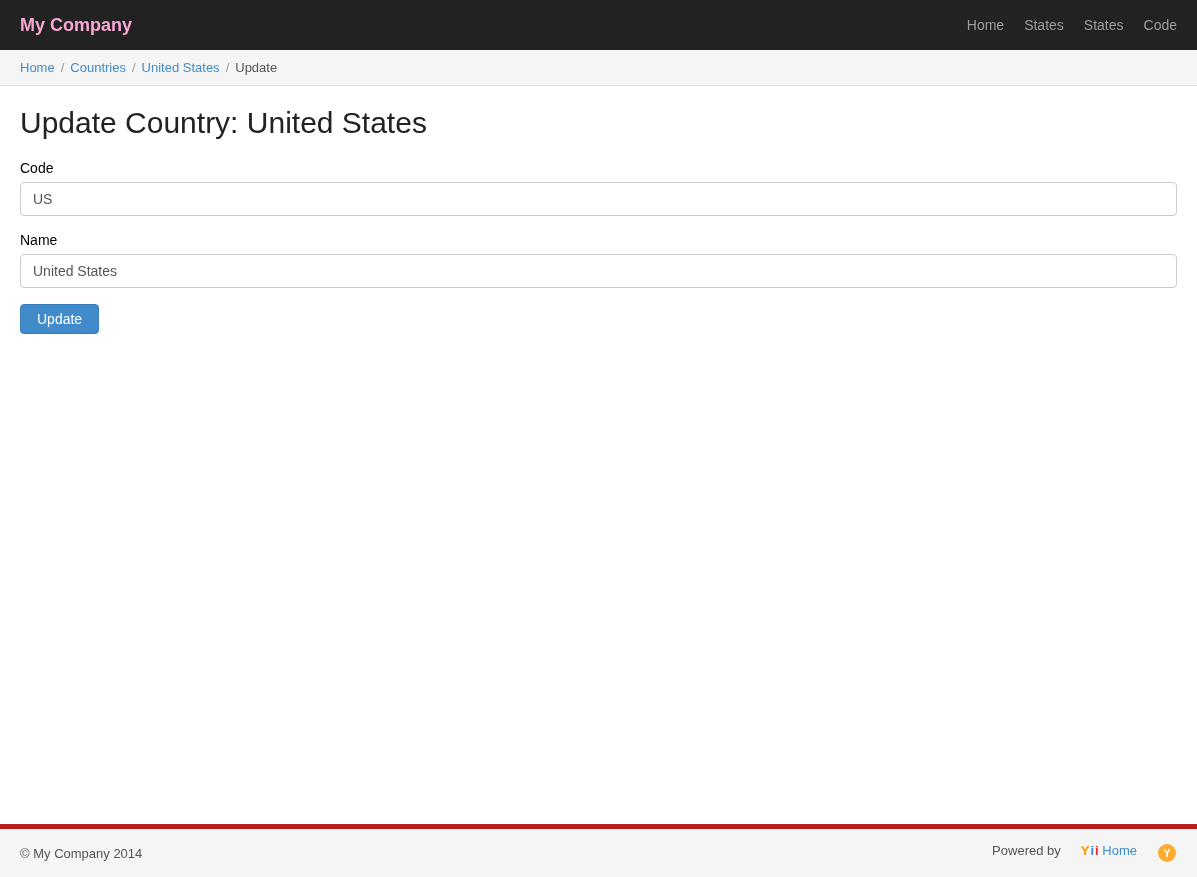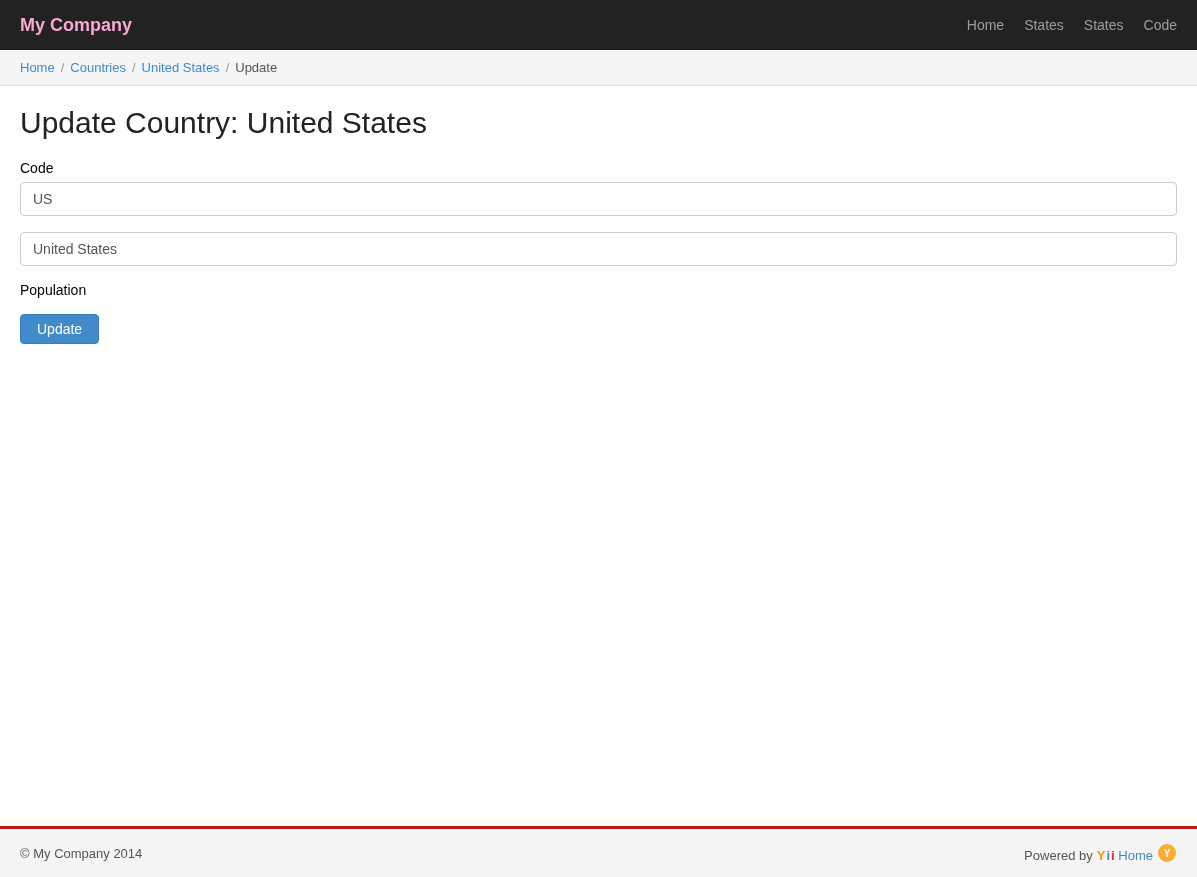--- a/index.html
+++ b/index.html
@@ -232,6 +232,7 @@
 
     
     <div class="form-group">
+      <label class="form-label">Name</label>
       <input type="text" class="form-control" value="United States" style="">
     </div>
 

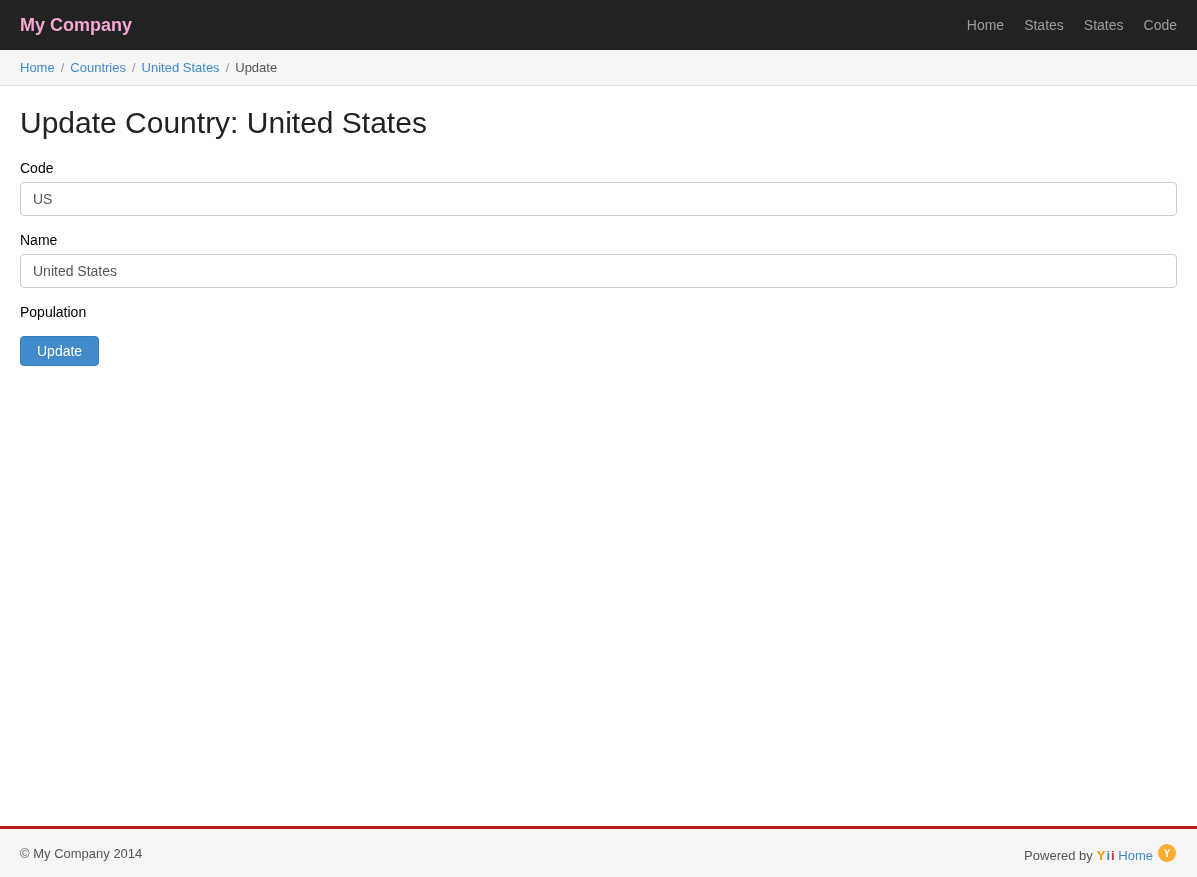--- a/index.html
+++ b/index.html
@@ -238,7 +238,6 @@
 
     
     <div class="form-group">
-      <label class="form-label">Population</label>
     </div>
 
     

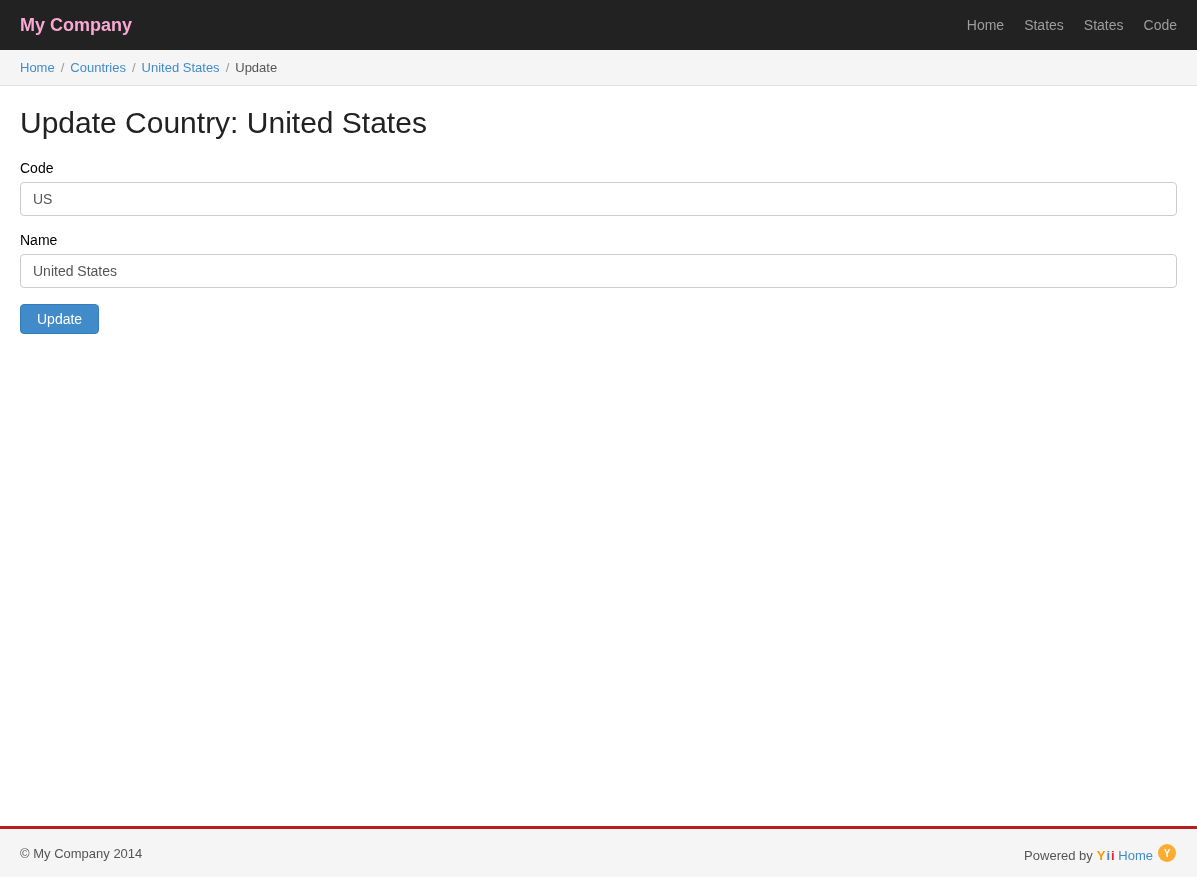--- a/index.html
+++ b/index.html
@@ -132,7 +132,7 @@
     
     .footer {
       background-color: #f5f5f5;
-      border-top: 3px solid #b91c1c;
+      border-top: 5px solid #b91c1c;
       padding: 14px 20px;
       display: flex;
       justify-content: space-between;

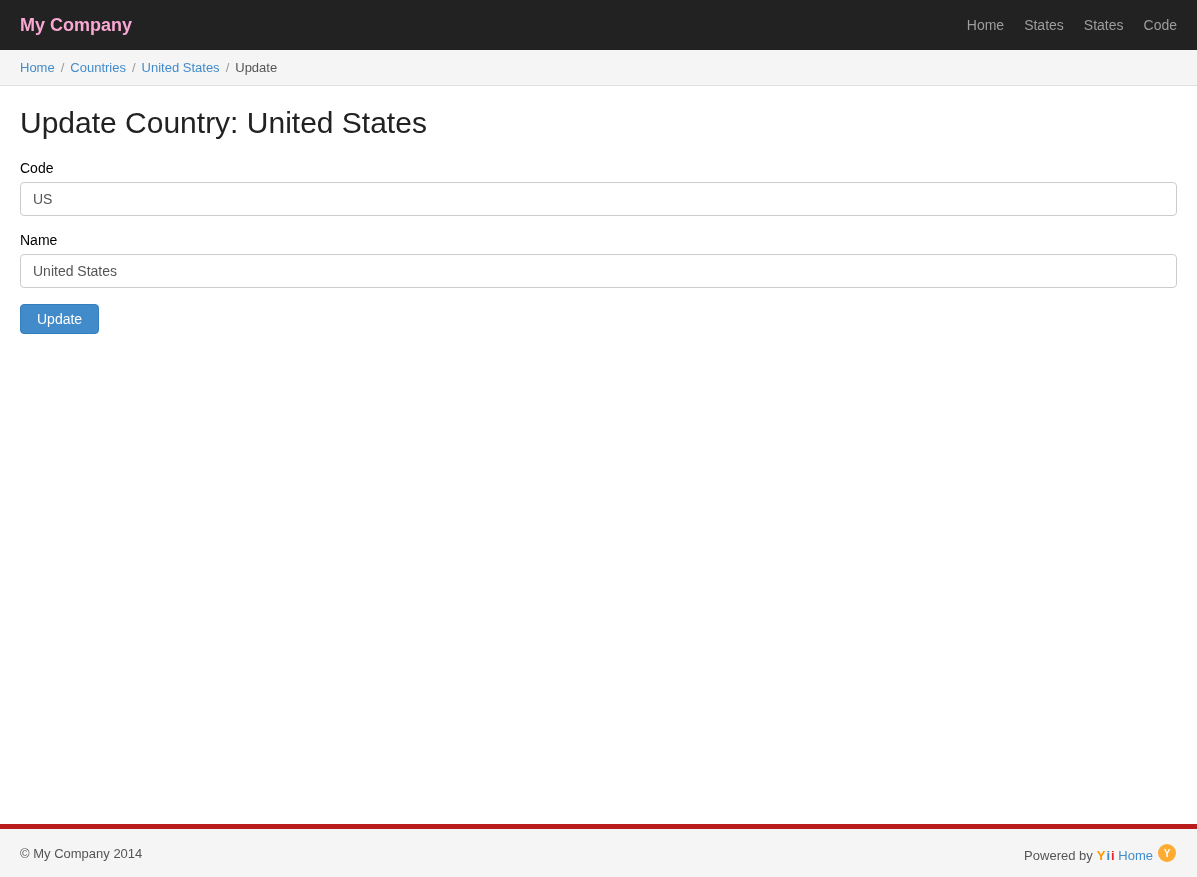--- a/index.html
+++ b/index.html
@@ -143,8 +143,8 @@
 
     .footer-powered {
       display: flex;
-      align-items: flex-end;
-      gap: 4px;
+      align-items: flex-start;
+      gap: 20px;
     }
 
     .yii-logo {

